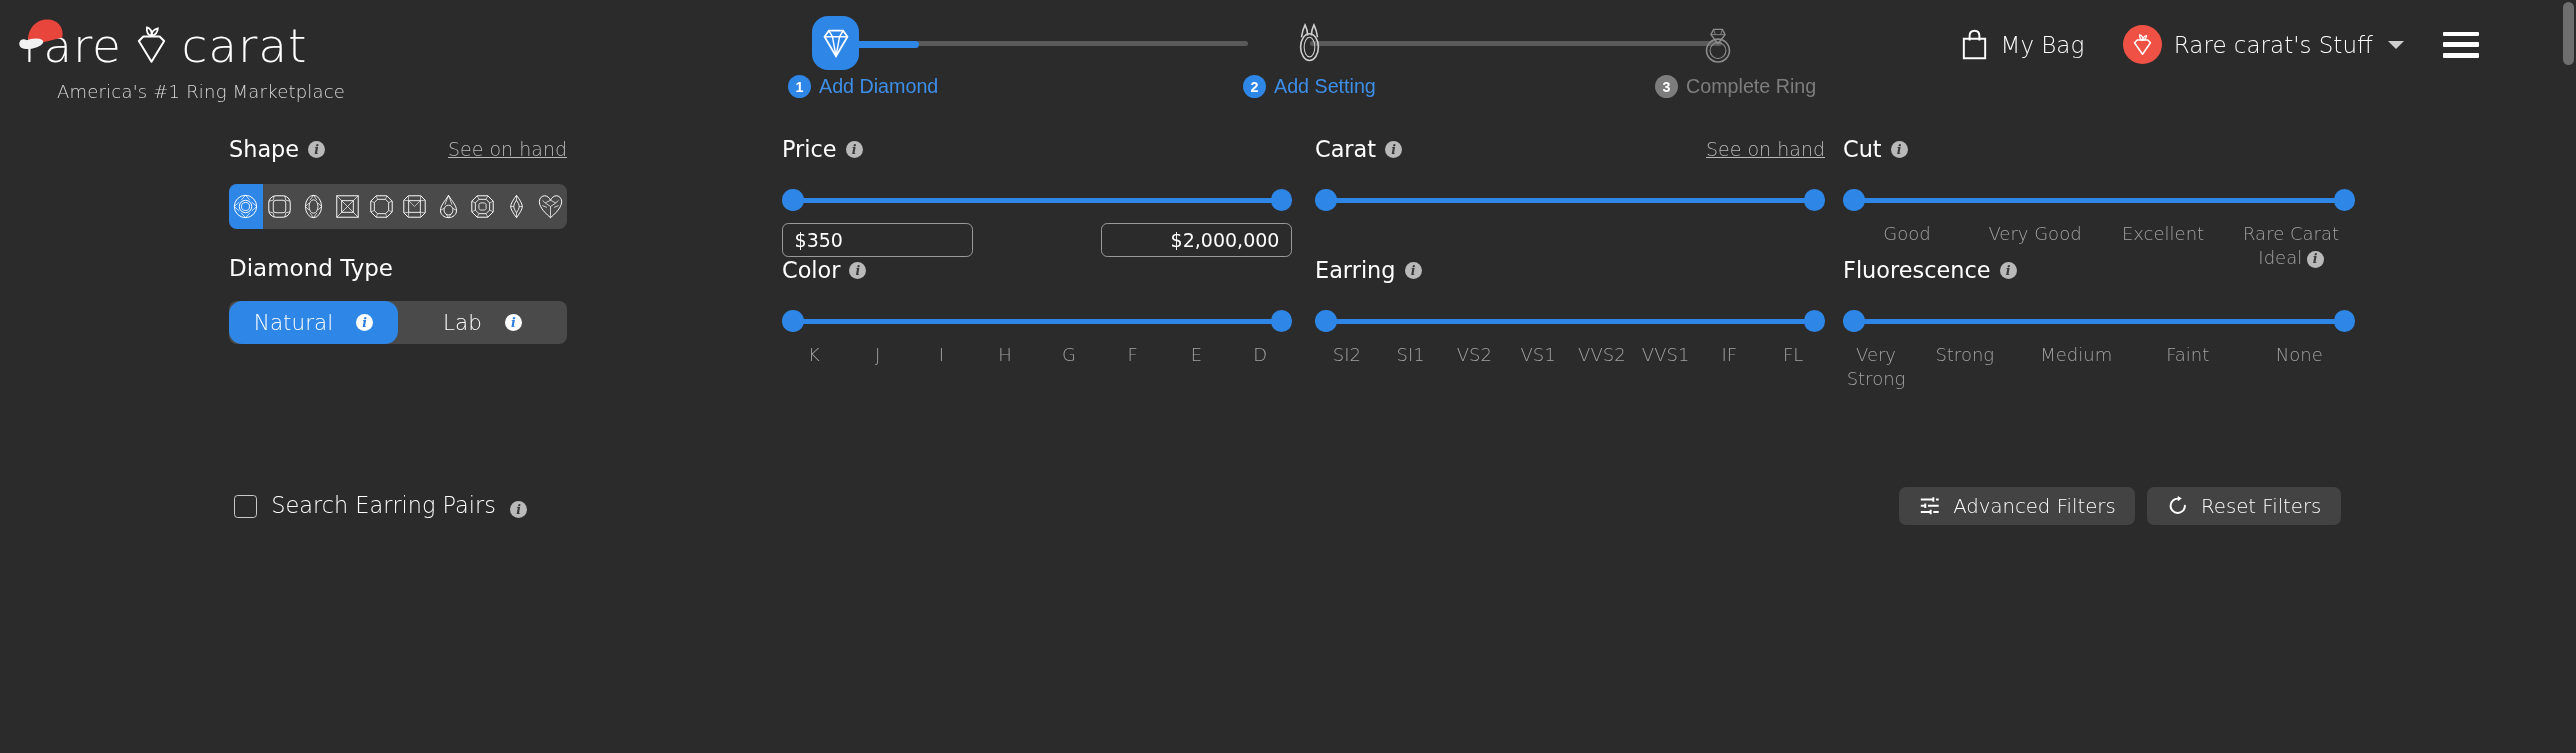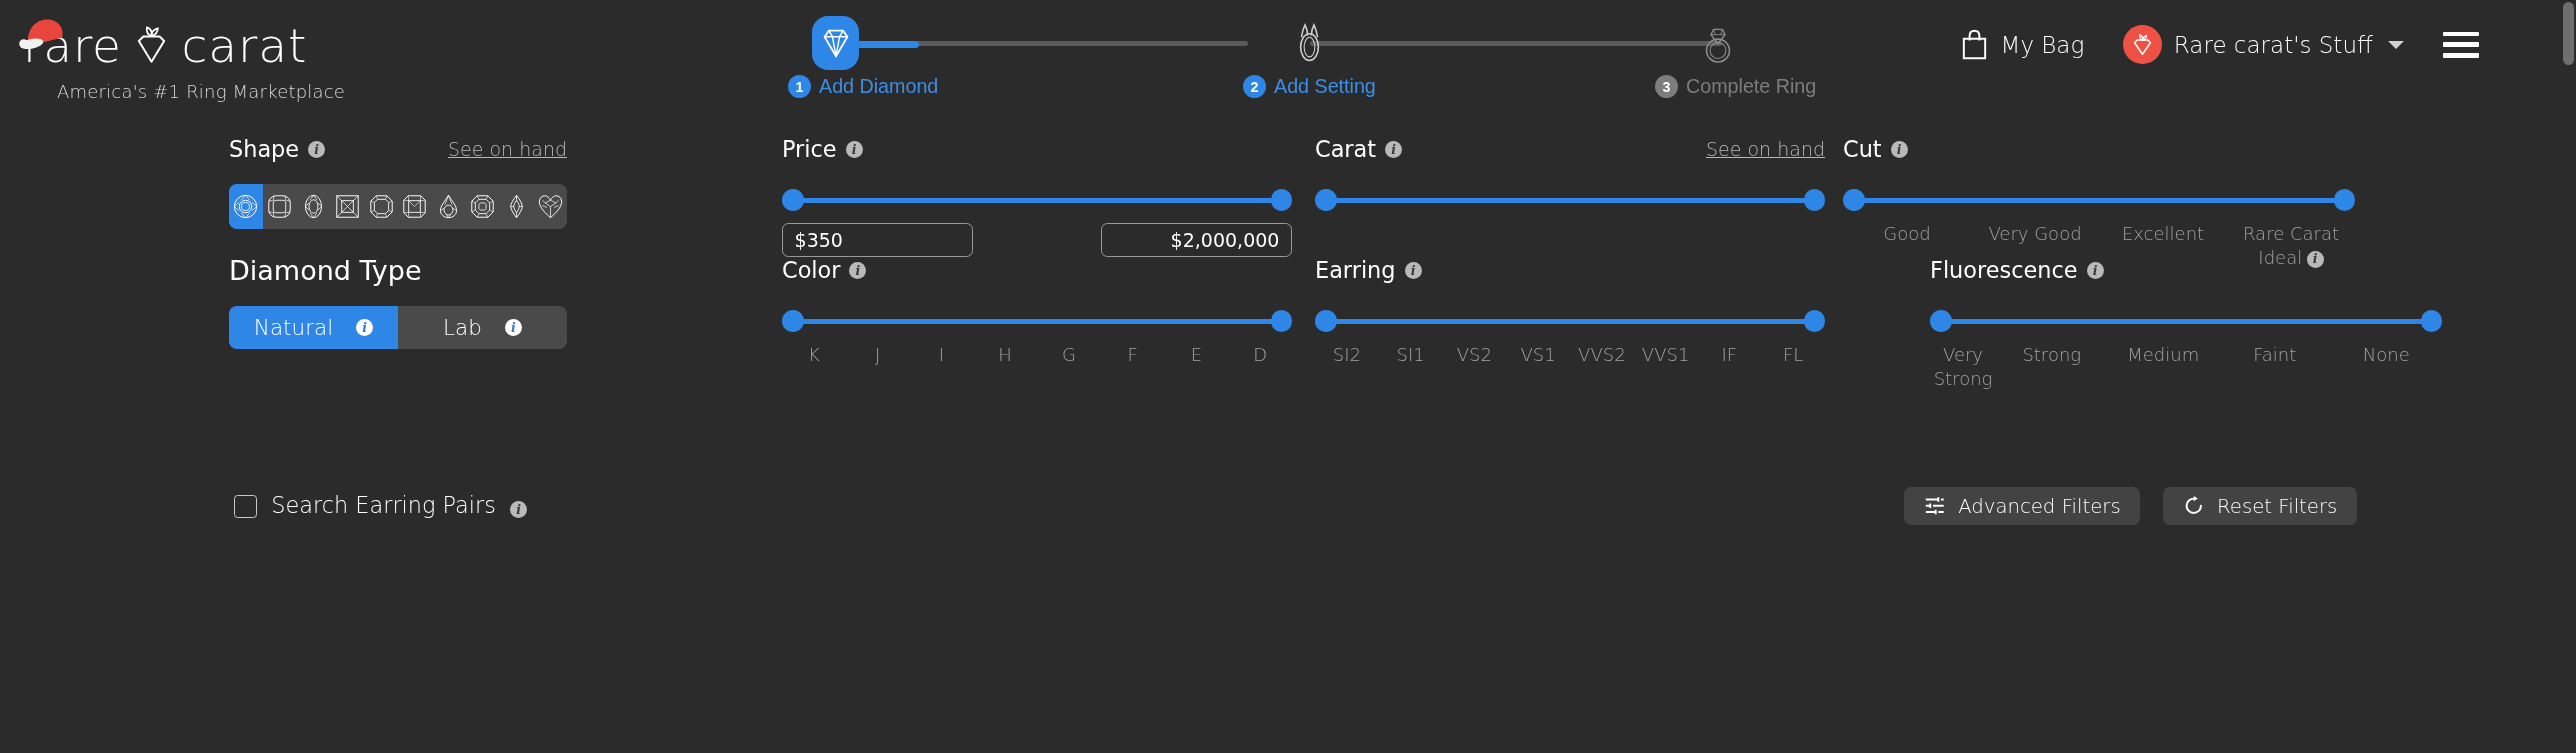--- a/index.html
+++ b/index.html
@@ -125,7 +125,7 @@
 
   
   .col-type { left: 229px; top: 121px; width: 338px; position: absolute; }
-  .type-label { font-size: 27px; color: #fff; font-family: "DejaVu Sans", sans-serif; }
+  .type-label { font-size: 23px; color: #fff; font-family: "DejaVu Sans", sans-serif; }
   .type-toggle { margin-top: 19.7px; height: 43px; display: flex; border-radius: 8px; overflow: hidden; background: #4a4a4a; }
   .type-btn {
     flex: 1; display: flex; align-items: center; justify-content: center; gap: 23px;

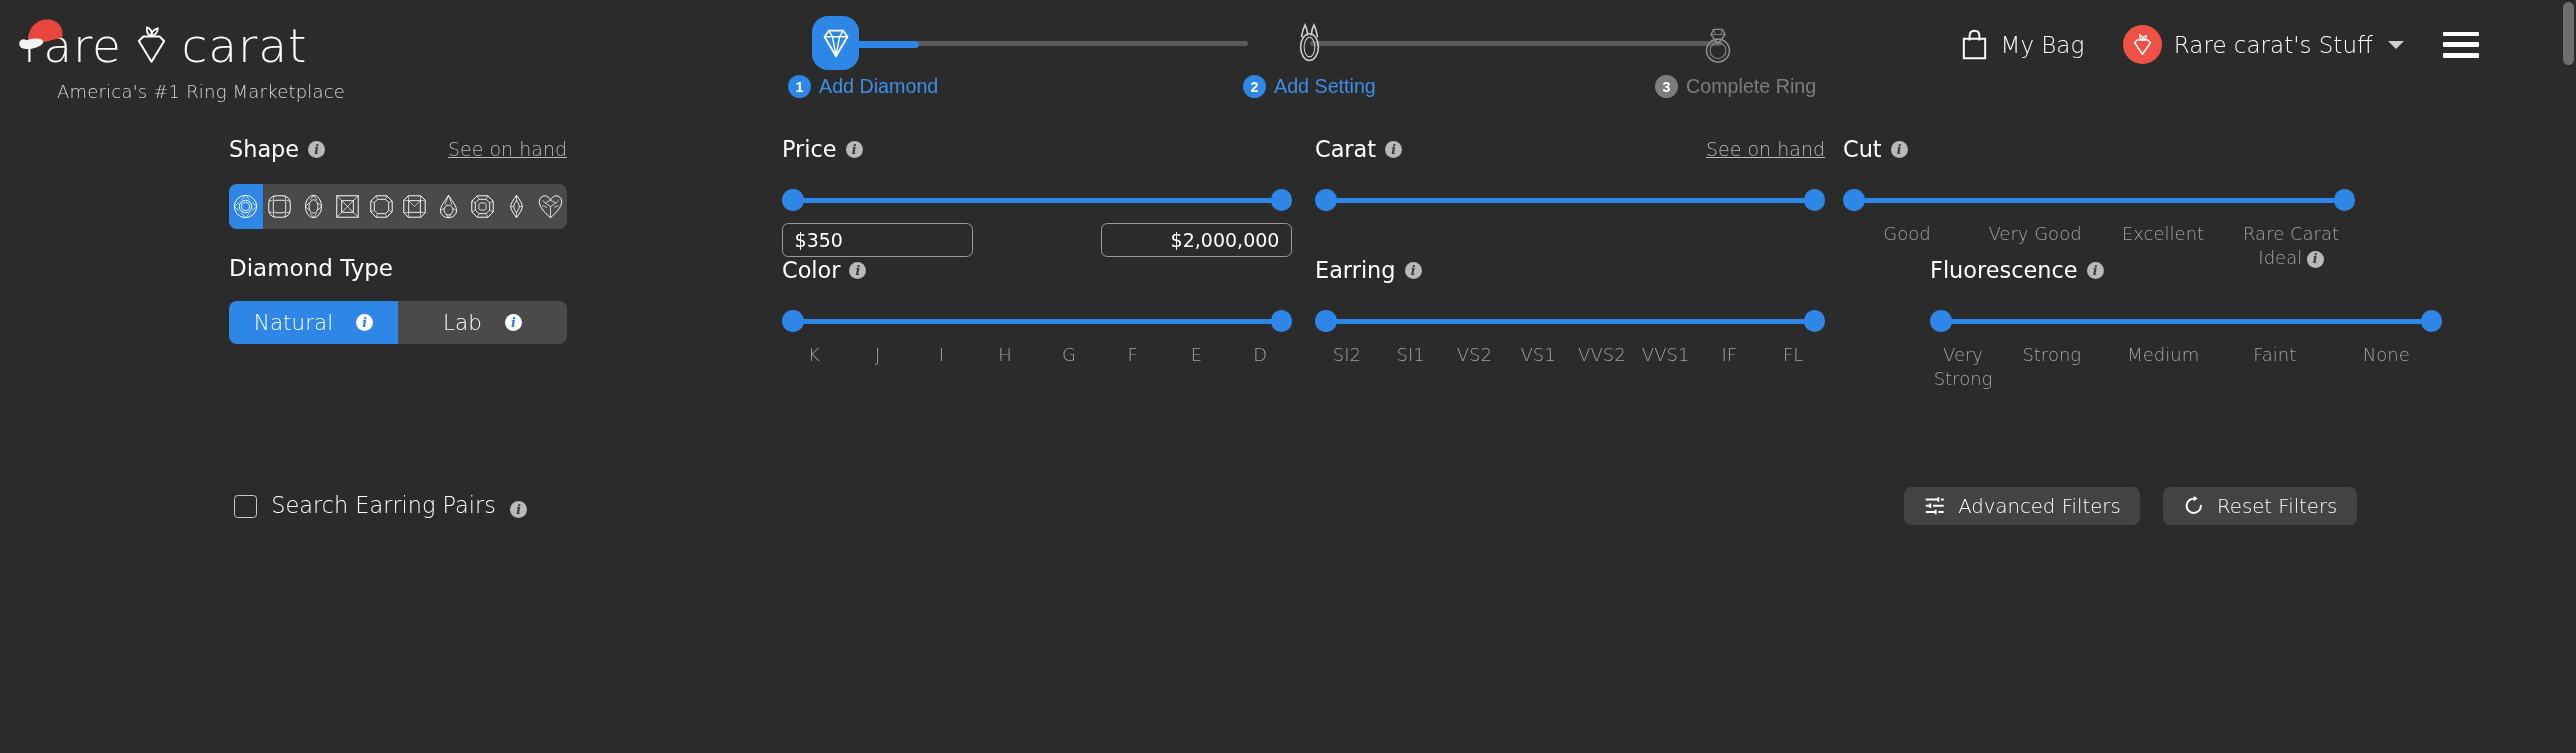--- a/index.html
+++ b/index.html
@@ -136,7 +136,7 @@
 
   .col-color   { left: 782px;  top: 121px; width: 510px; position: absolute; }
   .col-clarity { left: 1315px; top: 121px; width: 510px; position: absolute; }
-  .col-fluo    { left: 1930px; top: 121px; width: 512px; position: absolute; }
+  .col-fluo    { left: 1843px; top: 121px; width: 512px; position: absolute; }
 
   
   .earring { position: absolute; left: 234px; top: 358px; display: flex; align-items: flex-end; gap: 14.3px; cursor: pointer; }

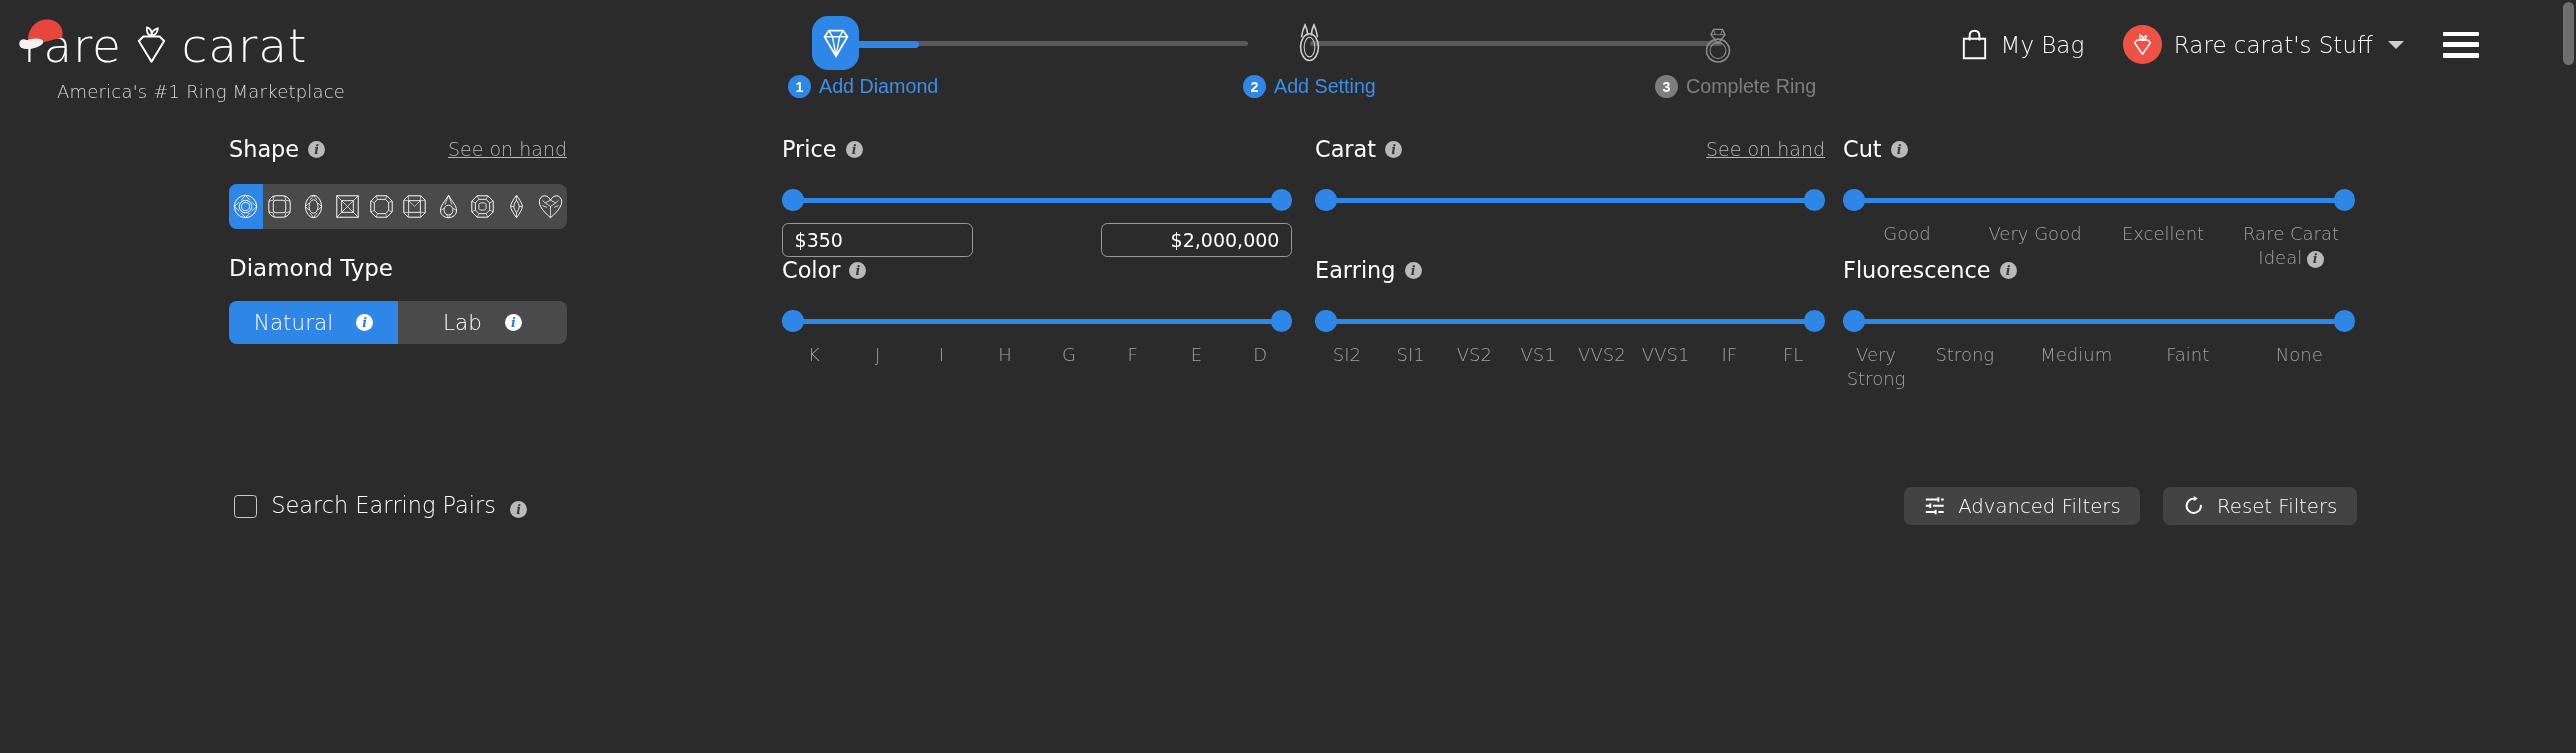--- a/index.html
+++ b/index.html
@@ -131,6 +131,7 @@
     flex: 1; display: flex; align-items: center; justify-content: center; gap: 23px;
     font-size: 21.5px; color: #ffffff; cursor: pointer; font-weight: 300;
     font-family: "DejaVu Sans", sans-serif;
+    border-radius: 13px;
   }
   .type-btn.on { background: #2e86e6; }
 

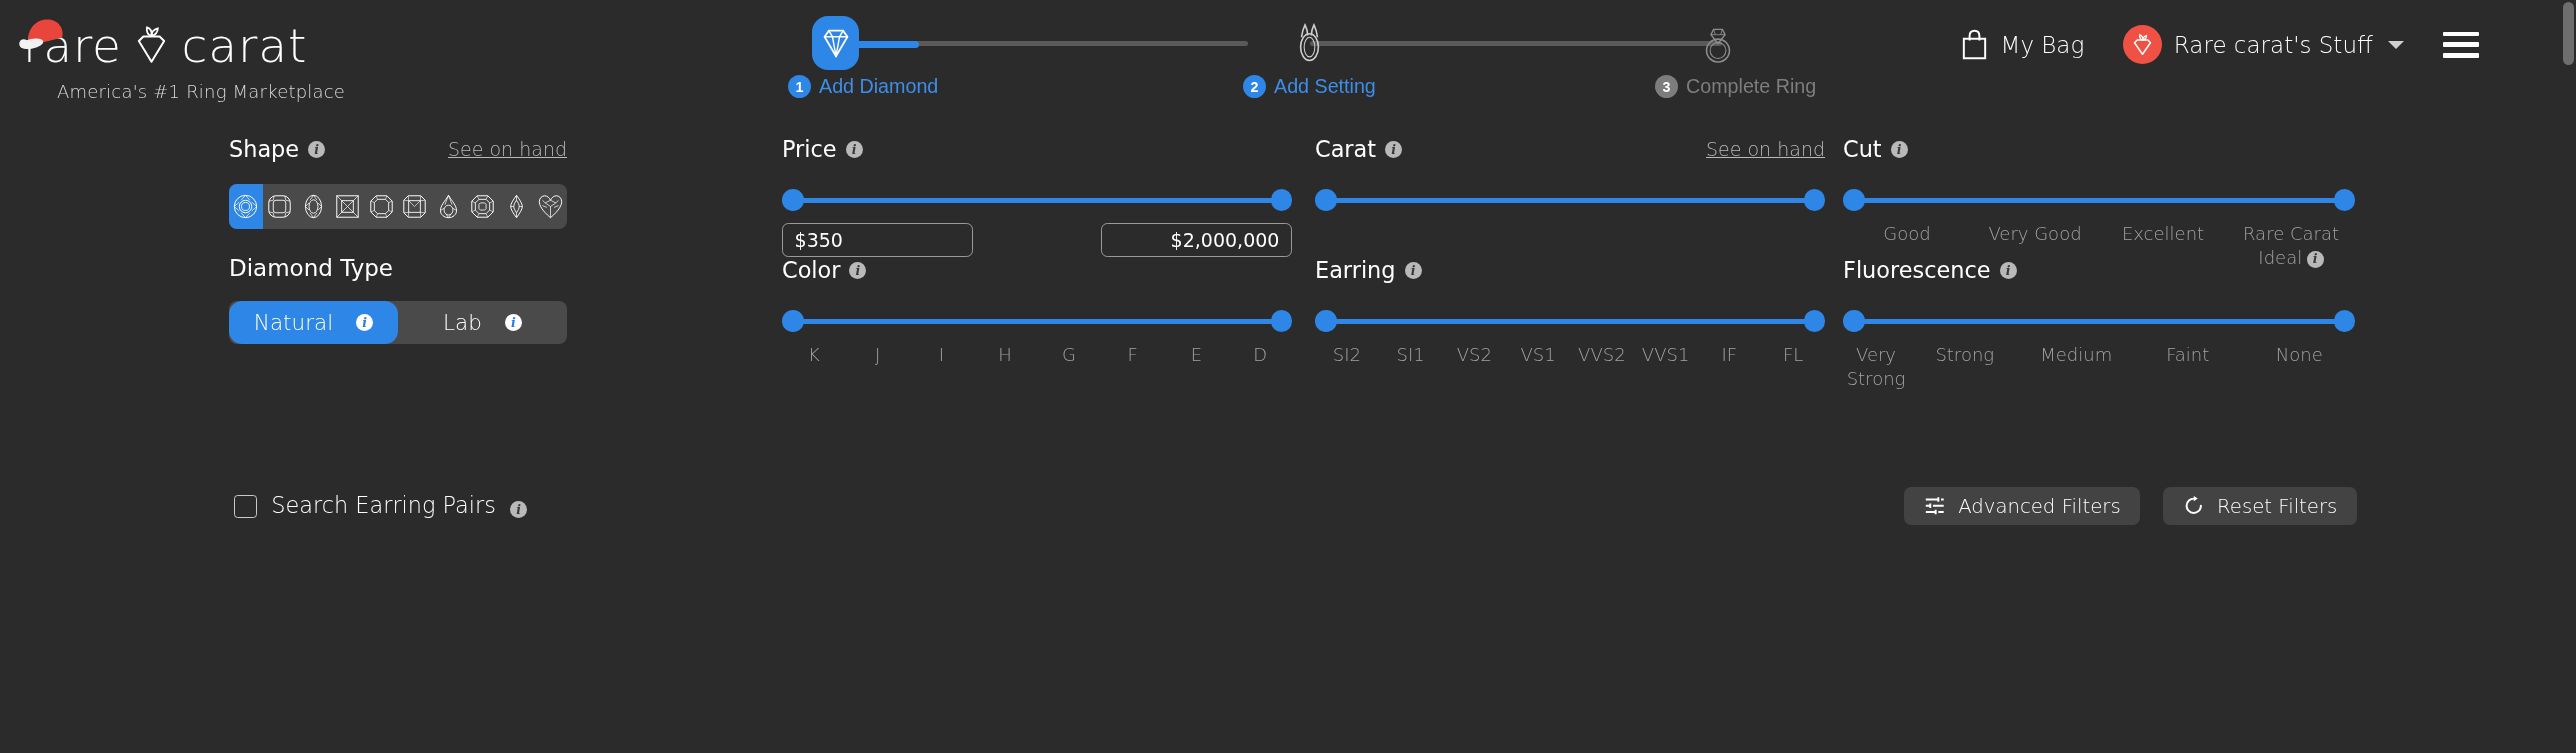--- a/index.html
+++ b/index.html
@@ -144,7 +144,7 @@
   .chk { width: 23px; height: 23px; border: 1.8px solid #c9c9c9; border-radius: 3.6px; background: transparent; }
   .earring-label { font-size: 22.4px; color: #ffffff; font-weight: 300; font-family: "DejaVu Sans", sans-serif; }
 
-  .btn-row { position: absolute; right: 174px; top: 353px; display: flex; gap: 23px; }
+  .btn-row { position: absolute; right: 190px; top: 353px; display: flex; gap: 12px; }
   .btn {
     height: 38px; background: #434343; border: none; border-radius: 7.2px;
     display: flex; align-items: center; gap: 12.5px; padding: 0 19.7px;

